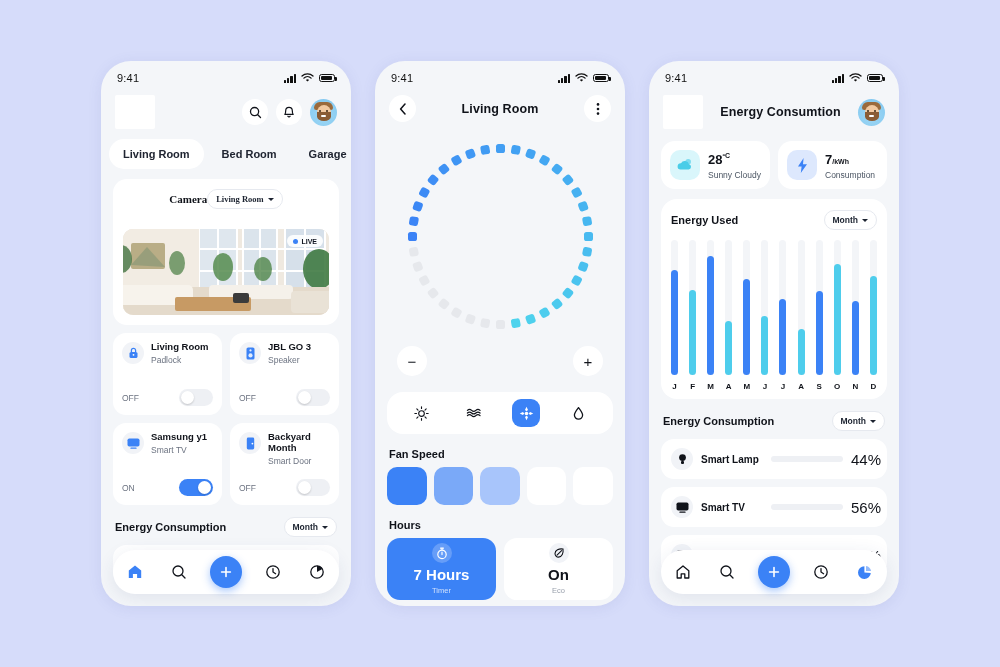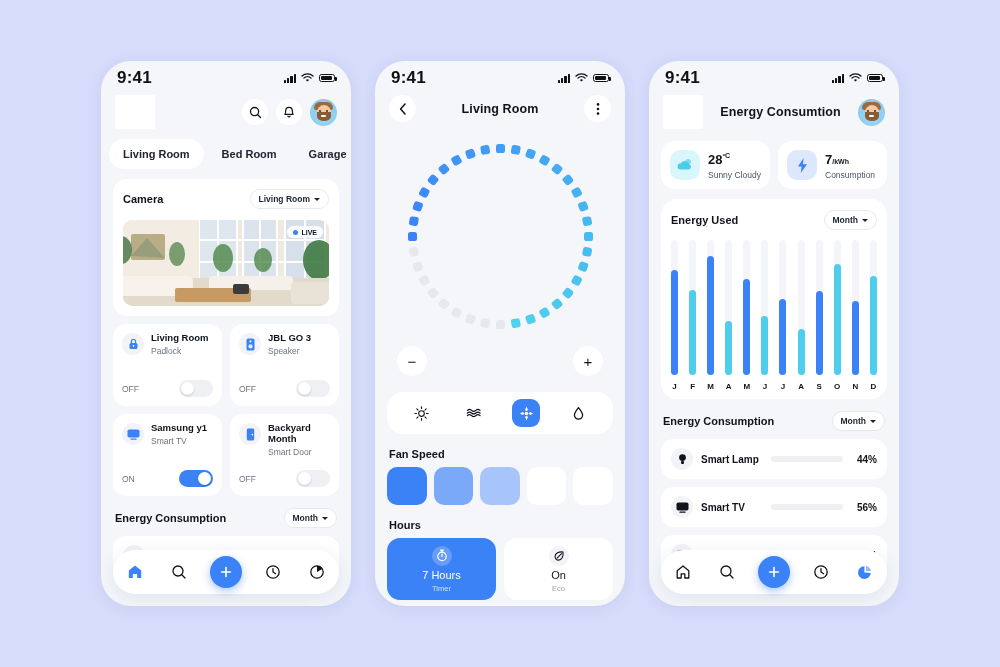--- a/index.html
+++ b/index.html
@@ -26,7 +26,7 @@
     height: 26px; display: flex; align-items: center; justify-content: space-between;
     padding: 8px 16px 0 16px;
   }
-  .status-time { font-size: 17px; font-weight: 700; color: #111; letter-spacing: .2px; }
+  .status-time { font-size: 11px; font-weight: 400; color: #111; letter-spacing: .2px; }
   .status-icons { display: flex; align-items: center; gap: 5px; }
   .sig { display: flex; align-items: flex-end; gap: 1.2px; height: 9px; }
   .sig i { display: block; width: 2.2px; background: #111; border-radius: .6px; }

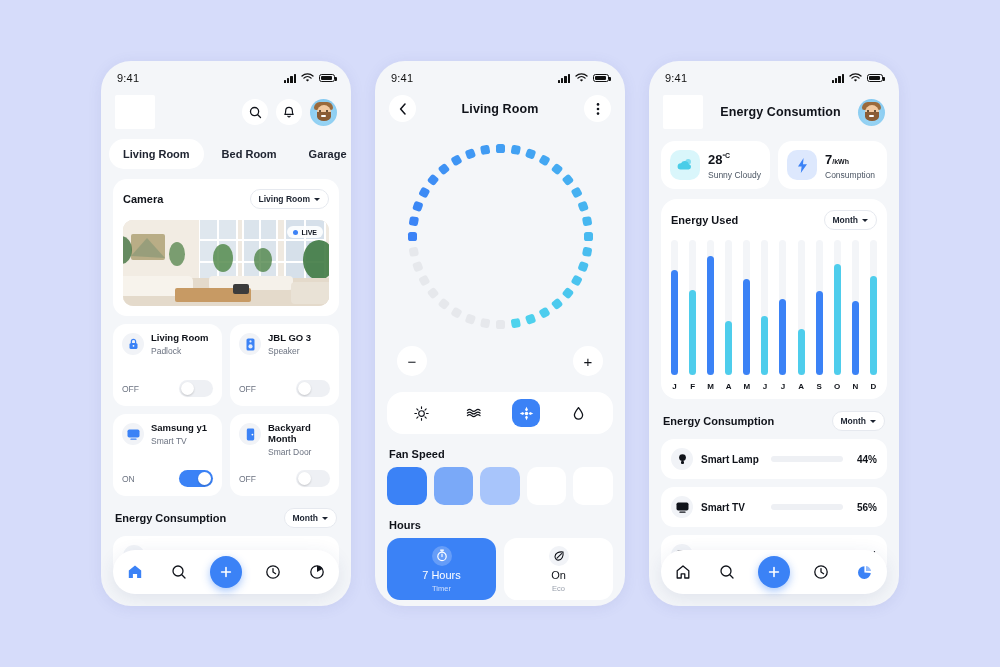--- a/index.html
+++ b/index.html
@@ -67,7 +67,7 @@
   .card { background: #fff; border-radius: 14px; }
 
   .cam-card { padding: 10px; }
-  .cam-head { display: flex; align-items: center; justify-content: space-between; margin-bottom: 11px; }
+  .cam-head { display: flex; align-items: center; justify-content: center; margin-bottom: 20px; font-family: Liberation Serif, serif; }
   .cam-title { font-size: 11px; font-weight: 700; color: #10131a; }
   .pill {
     border: 1px solid #e6e9ef; border-radius: 12px; padding: 4px 8px;

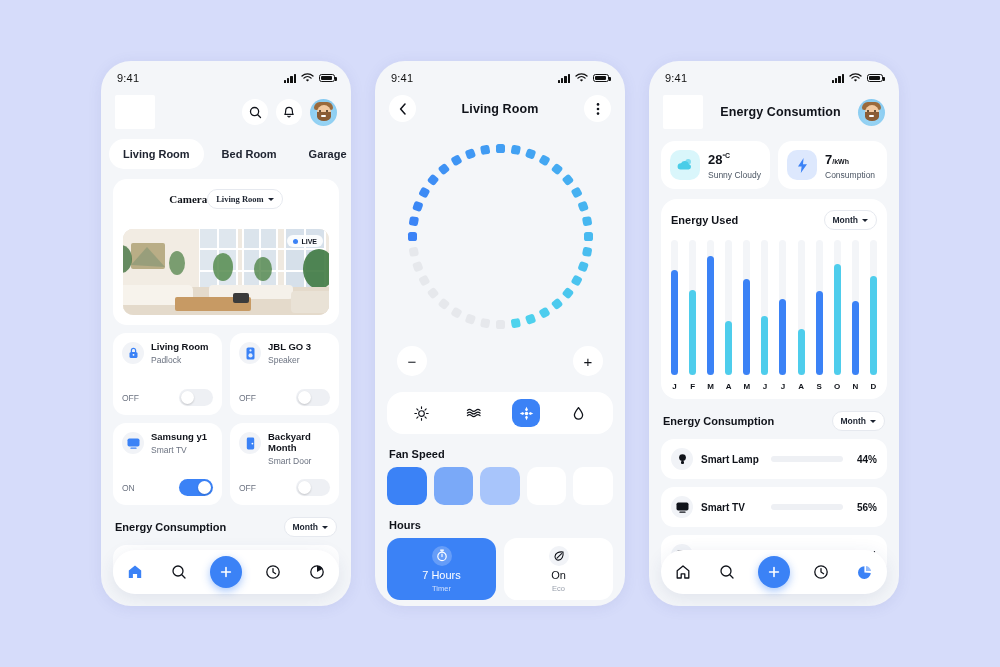--- a/index.html
+++ b/index.html
@@ -108,7 +108,7 @@
   .ec-name { font-size: 10px; font-weight: 600; color: #10131a; width: 62px; }
   .ec-bar { flex: 1; height: 6px; border-radius: 4px; background: #eef0f4; overflow: hidden; }
   .ec-fill { height: 100%; border-radius: 4px; background: #3b82f6; }
-  .ec-pct { font-size: 10px; font-weight: 700; color: #10131a; width: 26px; text-align: right; }
+  .ec-pct { font-size: 15px; font-weight: 400; color: #10131a; width: 26px; text-align: center; }
 
   
   .nav {

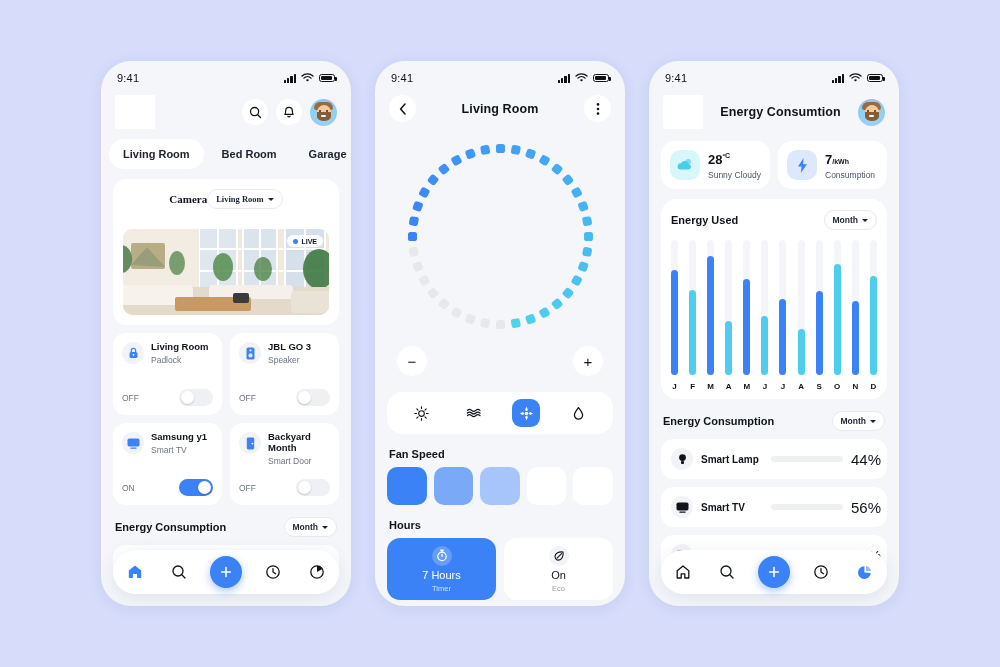--- a/index.html
+++ b/index.html
@@ -149,7 +149,7 @@
   .mode-card.active { background: #3b82f6; }
   .mode-ic { width: 20px; height: 20px; border-radius: 50%; background: #f1f3f7; display: flex; align-items: center; justify-content: center; }
   .mode-card.active .mode-ic { background: rgba(255,255,255,.22); }
-  .mode-t { font-size: 11px; font-weight: 400; color: #10131a; }
+  .mode-t { font-size: 15px; font-weight: 700; color: #10131a; }
   .mode-s { font-size: 7.5px; color: #9aa1ad; }
   .mode-card.active .mode-t { color: #fff; }
   .mode-card.active .mode-s { color: #cfe0fd; }

